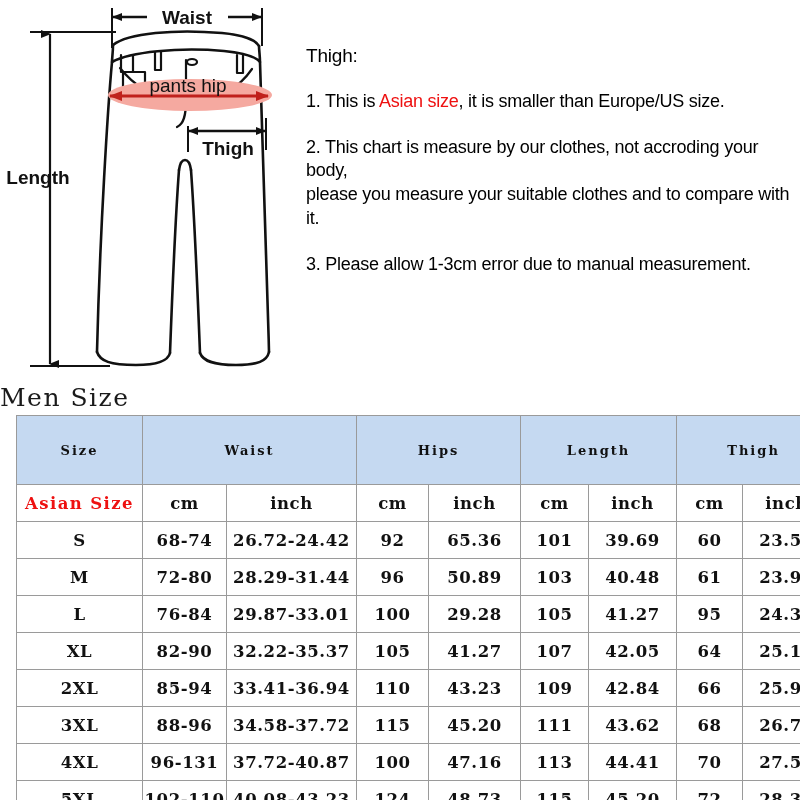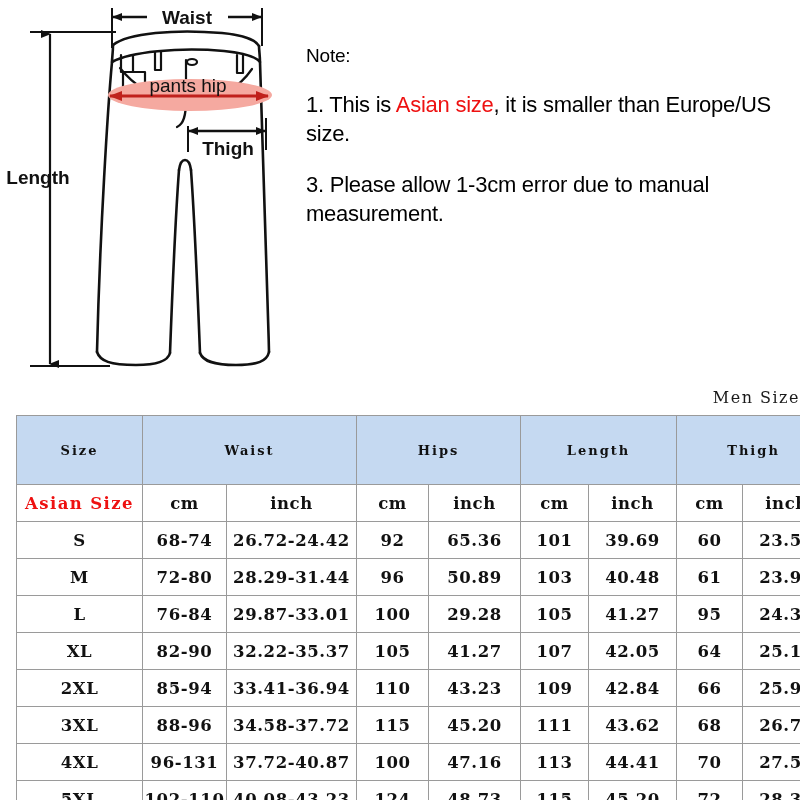--- a/index.html
+++ b/index.html
@@ -236,7 +236,7 @@
   </div>
 
   <div id="note-panel">
-    <p class="note-heading">Note:</p>
+    <p class="note-heading">Thigh:</p>
 
     <p class="note-item"><span>1. This is </span><span class="note-red">Asian size</span><span>, it is smaller than Europe/US size.</span></p>
 

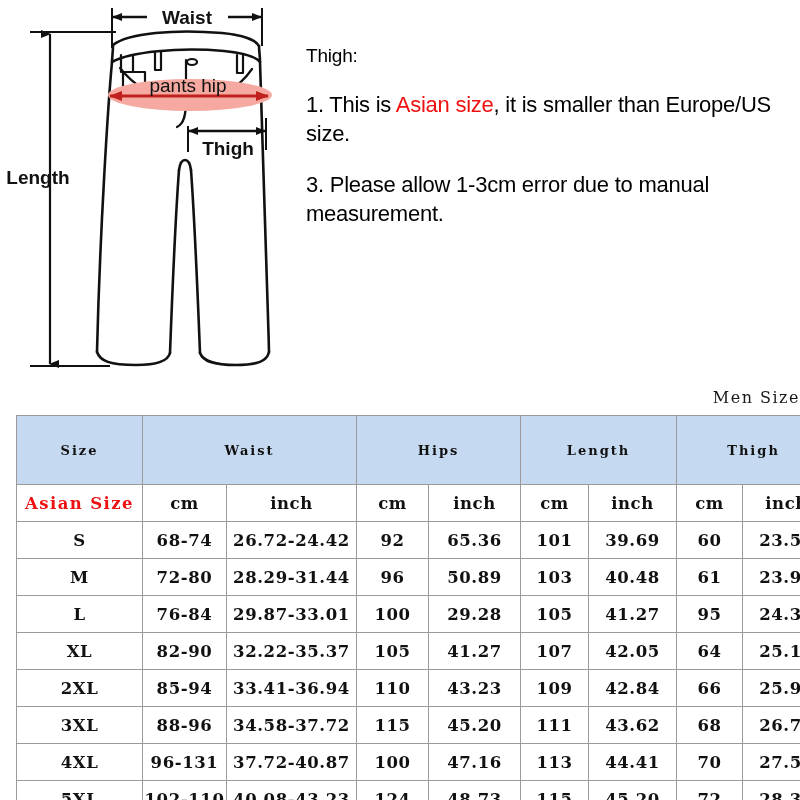--- a/index.html
+++ b/index.html
@@ -47,7 +47,7 @@
     letter-spacing: -0.2px;
   }
   .note-item {
-    font-size: 22px;
+    font-size: 18px;
     color: #000;
     margin: 0 0 22px 0;
     line-height: 1.32;

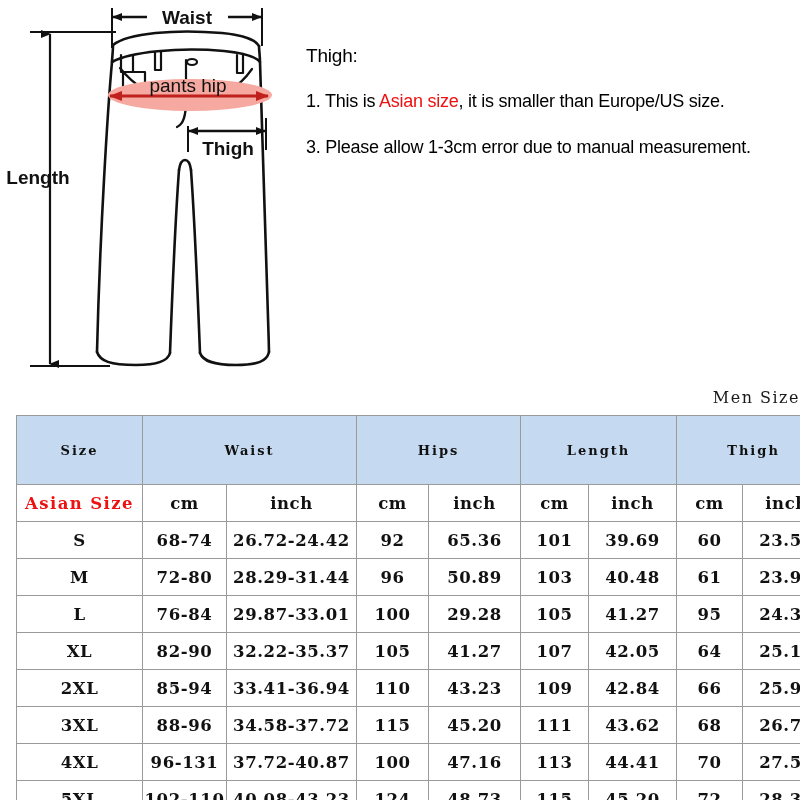--- a/index.html
+++ b/index.html
@@ -240,6 +240,8 @@
 
     <p class="note-item"><span>1. This is </span><span class="note-red">Asian size</span><span>, it is smaller than Europe/US size.</span></p>
 
+    <p class="note-item" style="white-space:pre-line;">2. This chart is measure by our clothes, not accroding your body,
+please you measure your suitable clothes and to compare with it.</p>
 
     <p class="note-item">3. Please allow 1-3cm error due to manual measurement.</p>
   </div>

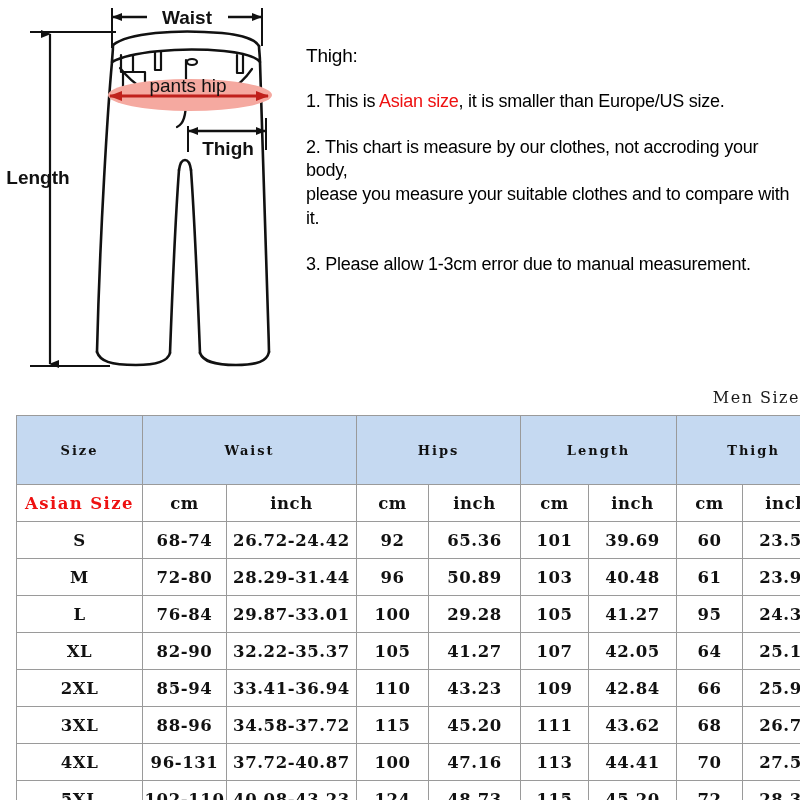--- a/index.html
+++ b/index.html
@@ -75,9 +75,9 @@
     width: 800px;
     height: 35px;
     line-height: 35px;
-    text-align: right;
+    text-align: left;
     font-family: "DejaVu Serif", "Liberation Serif", serif;
-    font-size: 16px;
+    font-size: 25px;
     font-weight: 400;
     color: #1a1a1a;
     letter-spacing: 1.5px;

